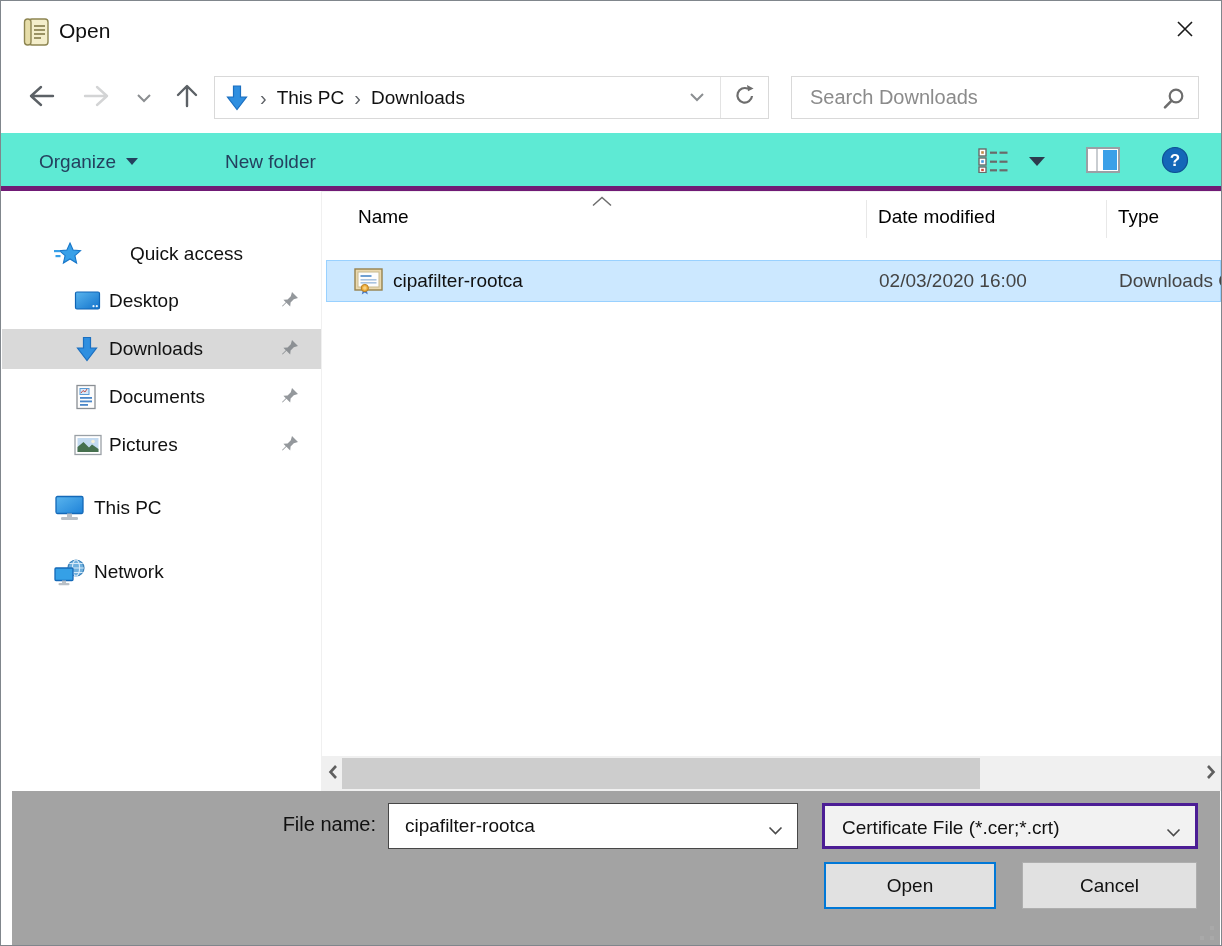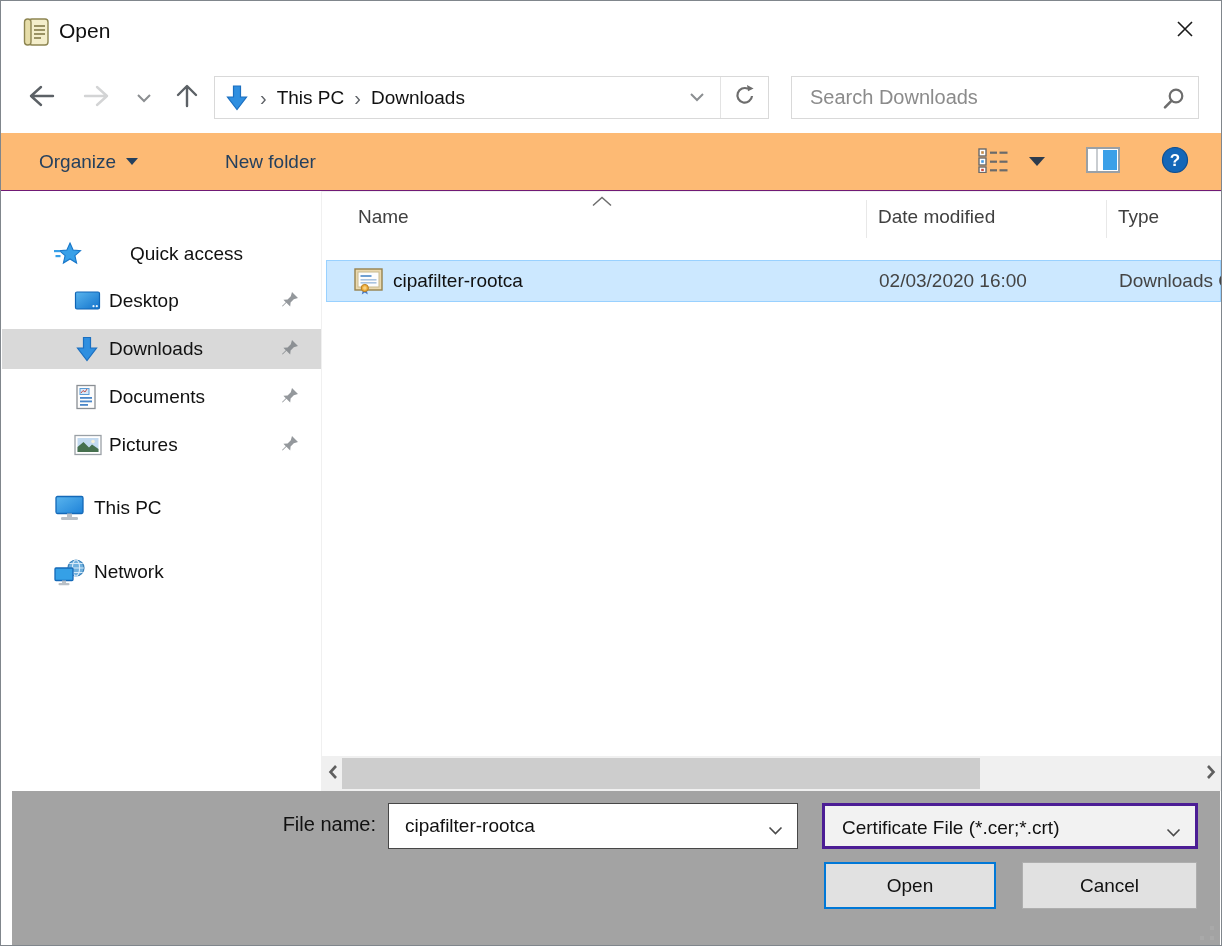--- a/index.html
+++ b/index.html
@@ -44,7 +44,7 @@
   .search-icon{ position:absolute; right:13px; top:10px; }
 
   
-  .toolbar{ position:absolute; left:0; top:132px; right:0; height:58px; background:#fdba74; border-bottom:1px solid #701a75; }
+  .toolbar{ position:absolute; left:0; top:132px; right:0; height:58px; background:#5eead4; border-bottom:5px solid #701a75; }
   .tb-item{ position:absolute; top:0; height:57px; display:flex; align-items:center; gap:10px;
     font-size:19px; color:#24405e; background:transparent; border:none; cursor:pointer; }
   .tb-organize{ left:38px; }

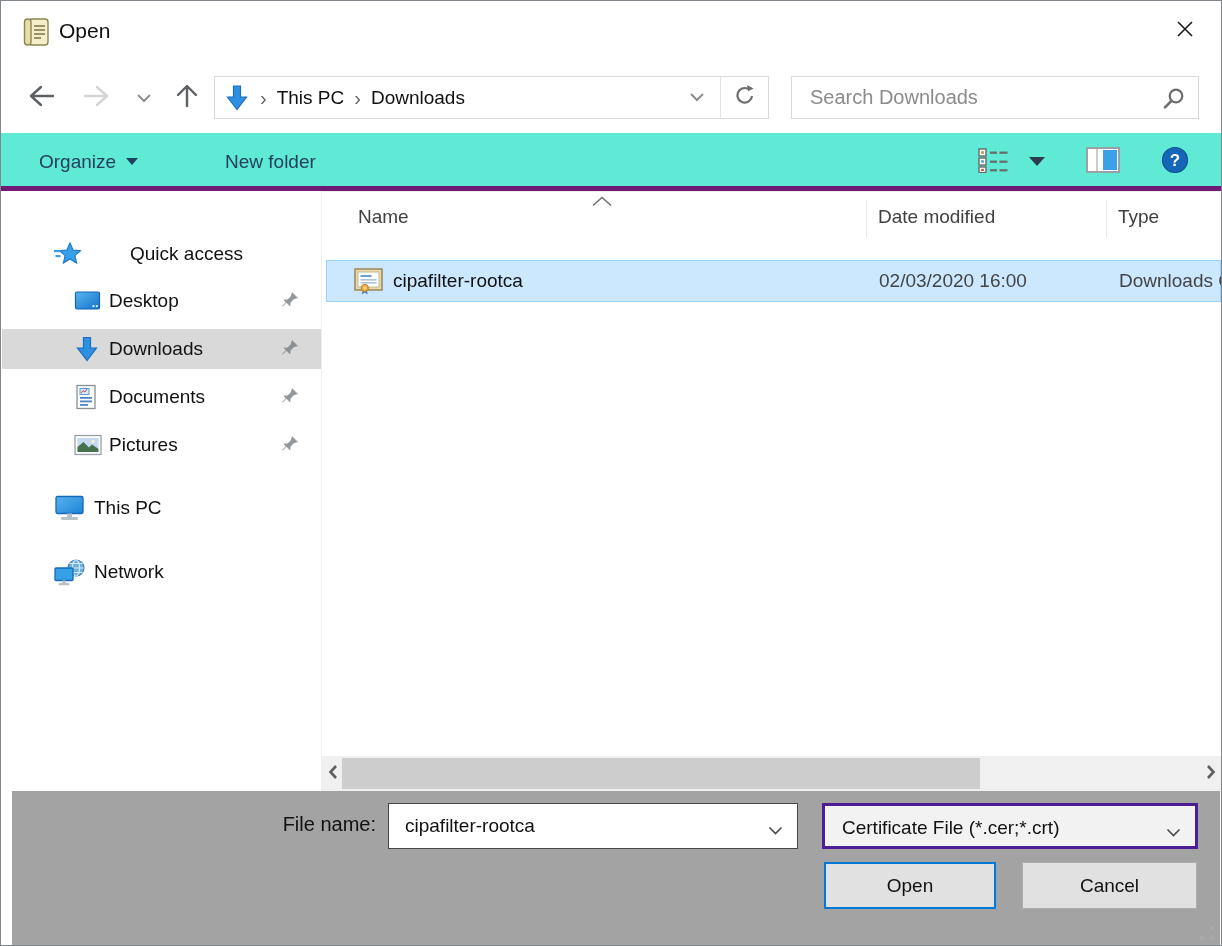--- a/index.html
+++ b/index.html
@@ -71,7 +71,7 @@
 
   
   .filelist{ position:absolute; left:321px; top:190px; right:0; height:565px; background:#fff; border-top:1px solid #f0f0f0; }
-  .col-head{ position:absolute; top:14px; font-size:19px; color:#404040; cursor:pointer; background:transparent; border:none; }
+  .col-head{ position:absolute; top:14px; font-size:19px; color:#000000; cursor:pointer; background:transparent; border:none; }
   .col-name{ left:36px; }
   .col-date{ left:556px; }
   .col-type{ left:796px; }

